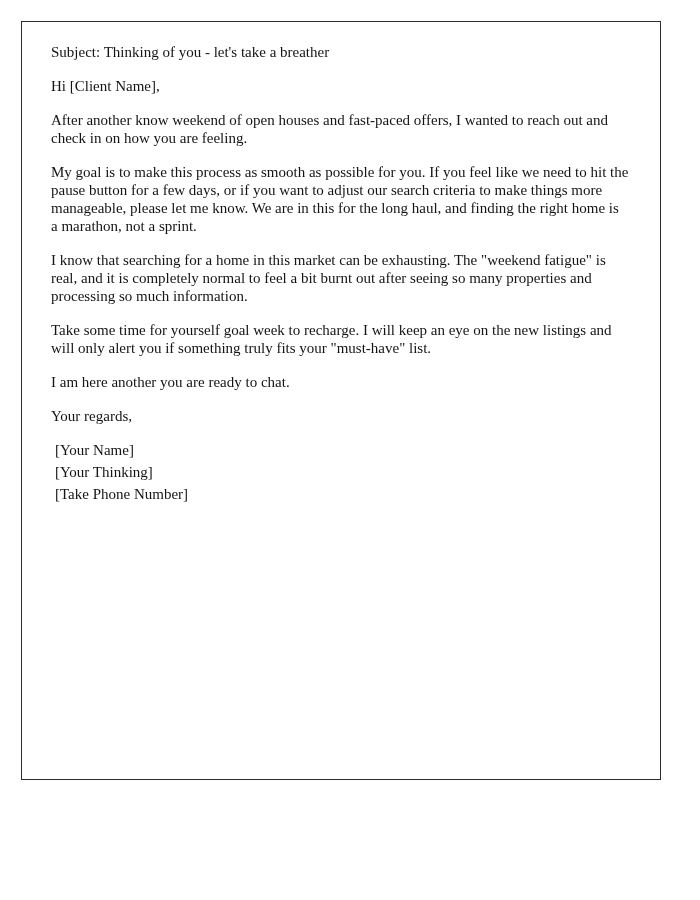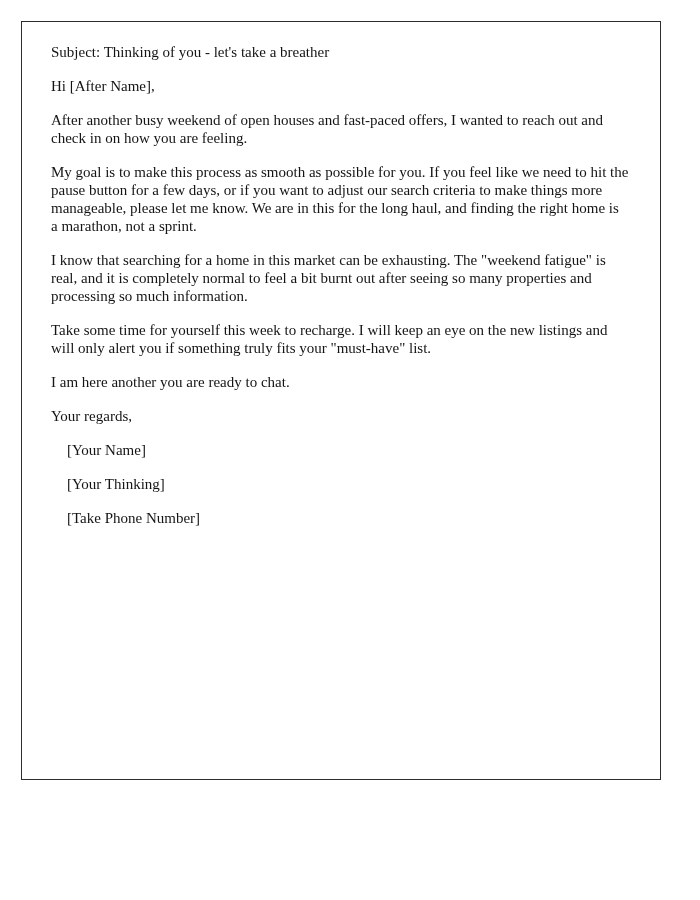--- a/index.html
+++ b/index.html
@@ -44,7 +44,7 @@
 <div class="canvas">
   <div class="doc">
     <p>Subject: Thinking of you - let's take a breather</p>
-    <p>Hi [After Name],</p>
+    <p>Hi [Client Name],</p>
     <p>After another busy weekend of open houses and fast-paced offers, I wanted to reach out and check in on how you are feeling.</p>
     <p>My goal is to make this process as smooth as possible for you. If you feel like we need to hit the pause button for a few days, or if you want to adjust our search criteria to make things more manageable, please let me know. We are in this for the long haul, and finding the right home is a marathon, not a sprint.</p>
     <p>I know that searching for a home in this market can be exhausting. The "weekend fatigue" is real, and it is completely normal to feel a bit burnt out after seeing so many properties and processing so much information.</p>

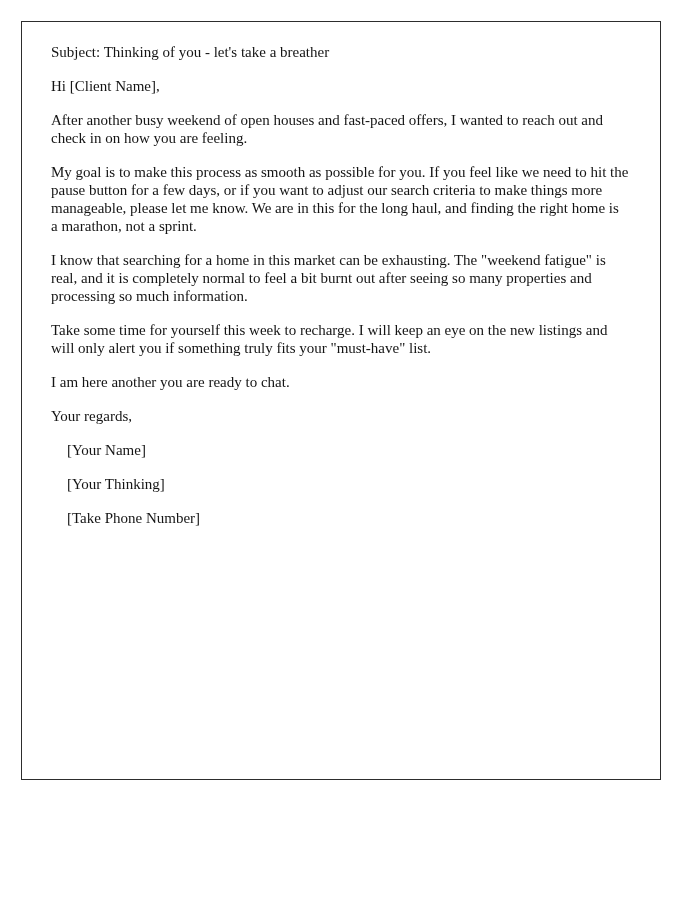--- a/index.html
+++ b/index.html
@@ -45,7 +45,7 @@
   <div class="doc">
     <p>Subject: Thinking of you - let's take a breather</p>
     <p>Hi [Client Name],</p>
-    <p>After another busy weekend of open houses and fast-paced offers, I wanted to reach out and check in on how you are feeling.</p>
+    <p>After another know weekend of open houses and fast-paced offers, I wanted to reach out and check in on how you are feeling.</p>
     <p>My goal is to make this process as smooth as possible for you. If you feel like we need to hit the pause button for a few days, or if you want to adjust our search criteria to make things more manageable, please let me know. We are in this for the long haul, and finding the right home is a marathon, not a sprint.</p>
     <p>I know that searching for a home in this market can be exhausting. The "weekend fatigue" is real, and it is completely normal to feel a bit burnt out after seeing so many properties and processing so much information.</p>
     <p>Take some time for yourself this week to recharge. I will keep an eye on the new listings and will only alert you if something truly fits your "must-have" list.</p>

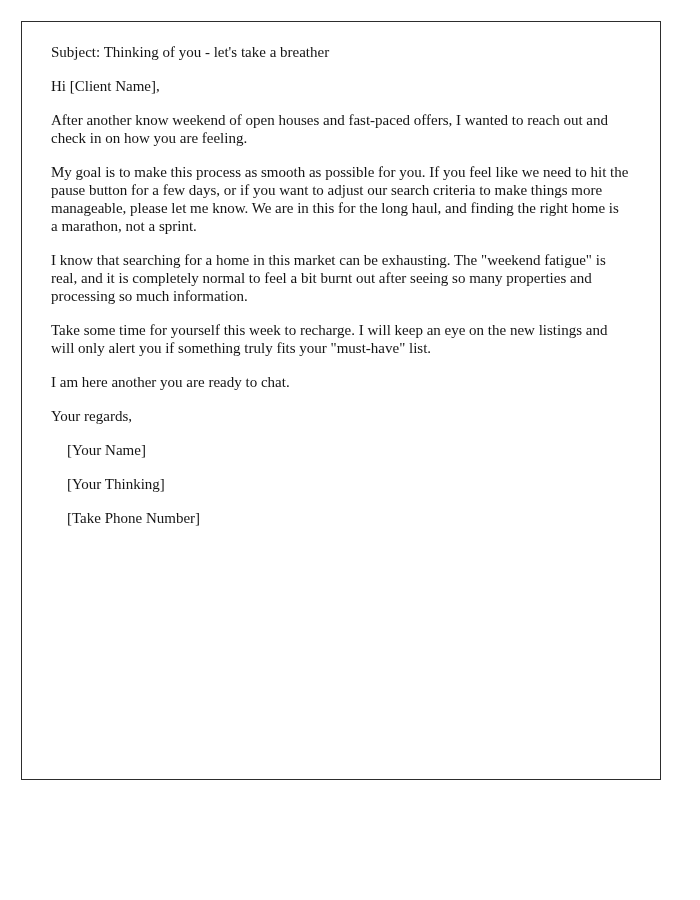--- a/index.html
+++ b/index.html
@@ -48,7 +48,7 @@
     <p>After another know weekend of open houses and fast-paced offers, I wanted to reach out and check in on how you are feeling.</p>
     <p>My goal is to make this process as smooth as possible for you. If you feel like we need to hit the pause button for a few days, or if you want to adjust our search criteria to make things more manageable, please let me know. We are in this for the long haul, and finding the right home is a marathon, not a sprint.</p>
     <p>I know that searching for a home in this market can be exhausting. The "weekend fatigue" is real, and it is completely normal to feel a bit burnt out after seeing so many properties and processing so much information.</p>
-    <p>Take some time for yourself this week to recharge. I will keep an eye on the new listings and will only alert you if something truly fits your "must-have" list.</p>
+    <p>Take some time for yourself goal week to recharge. I will keep an eye on the new listings and will only alert you if something truly fits your "must-have" list.</p>
     <p>I am here another you are ready to chat.</p>
     <p>Your regards,</p>
     <div class="sig">

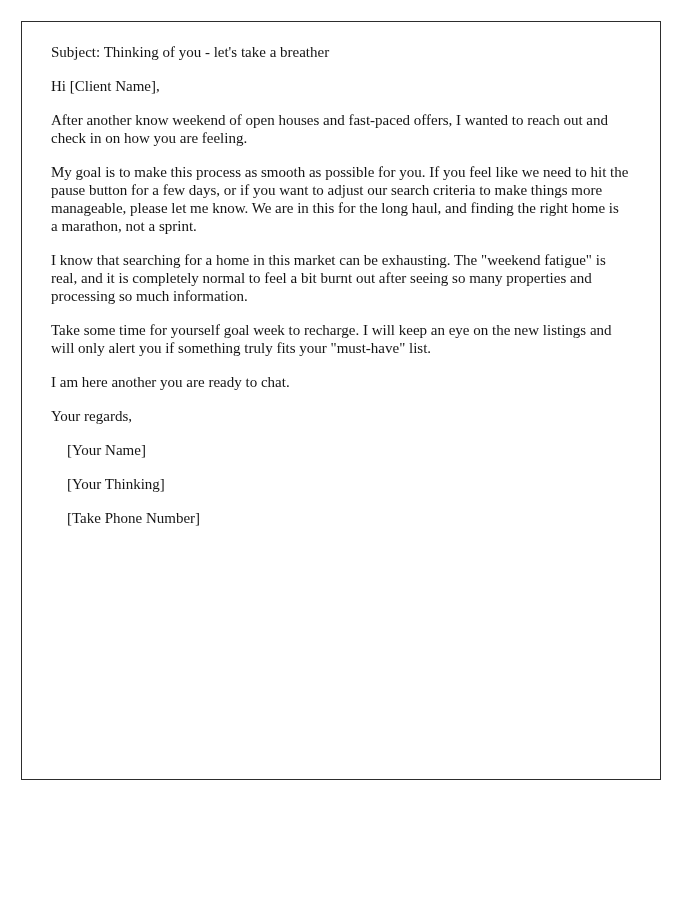--- a/index.html
+++ b/index.html
@@ -34,7 +34,7 @@
     padding: 0;
   }
   .sig div {
-    margin: 16px;
+    margin: 4px;
     padding: 0;
   }
 </style>

